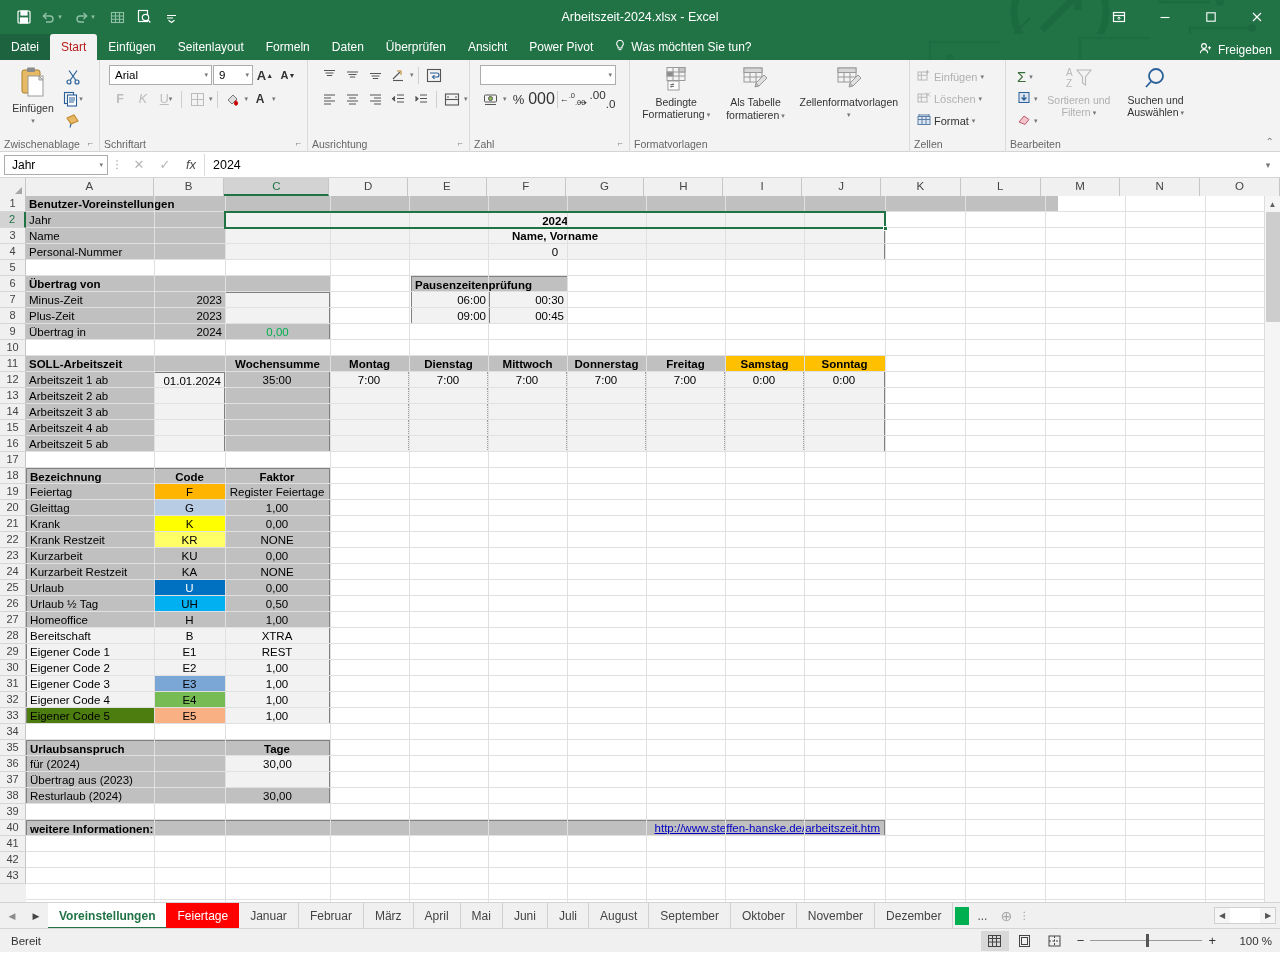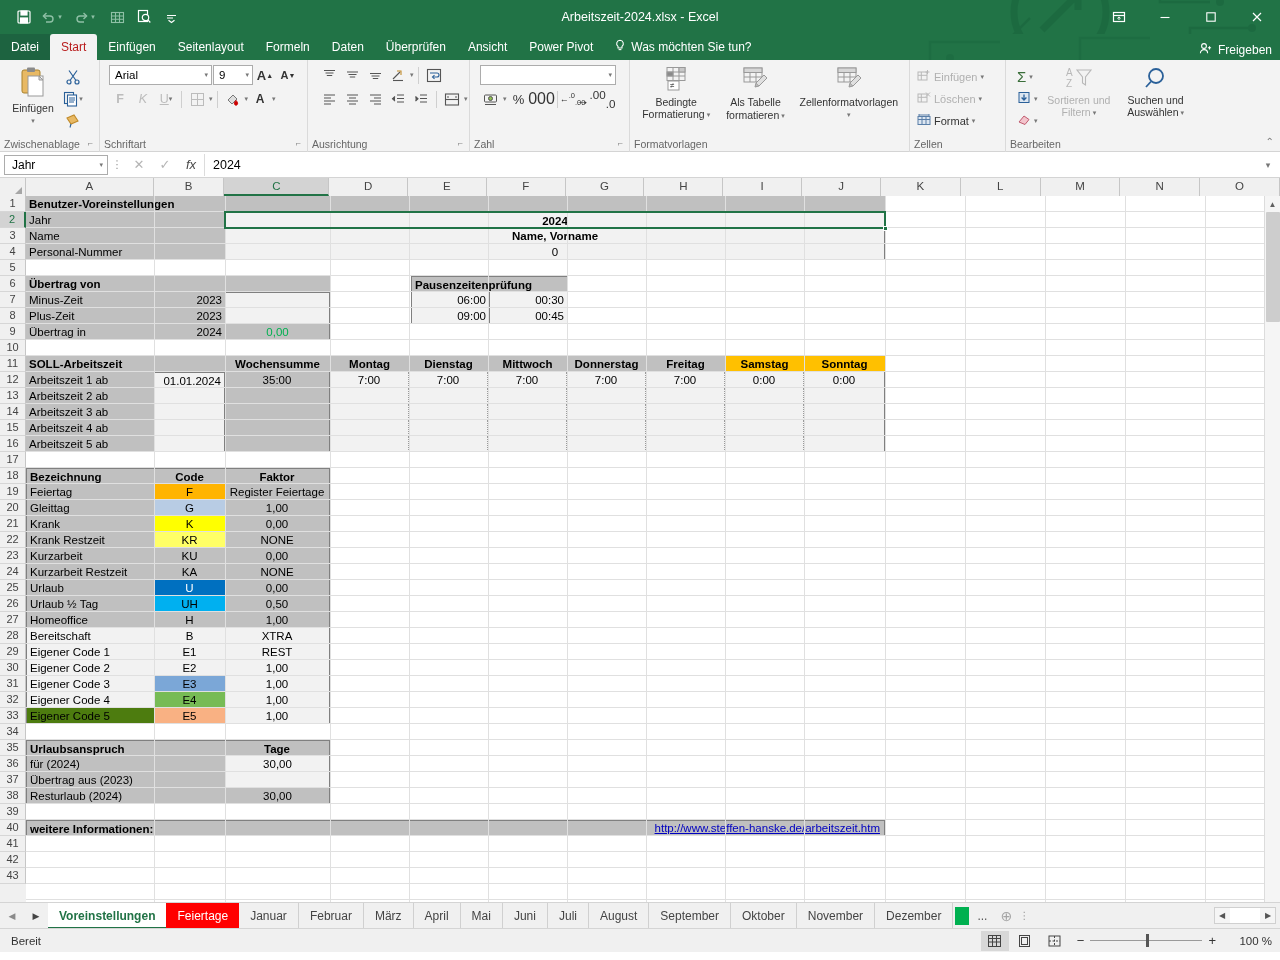--- a/index.html
+++ b/index.html
@@ -899,7 +899,7 @@
 
     <div id="cells">
 
-      <div class="cell c-gray b ta-l" style="left:0;top:0;width:859px">Benutzer-Voreinstellungen</div>
+      <div class="cell c-gray b ta-l" style="left:0;top:0;width:1032px">Benutzer-Voreinstellungen</div>
 
       <div class="cell c-gray ta-l" style="left:0;top:16px;width:199px">Jahr</div>
       <div class="cell c-gray ta-l" style="left:0;top:32px;width:199px">Name</div>

